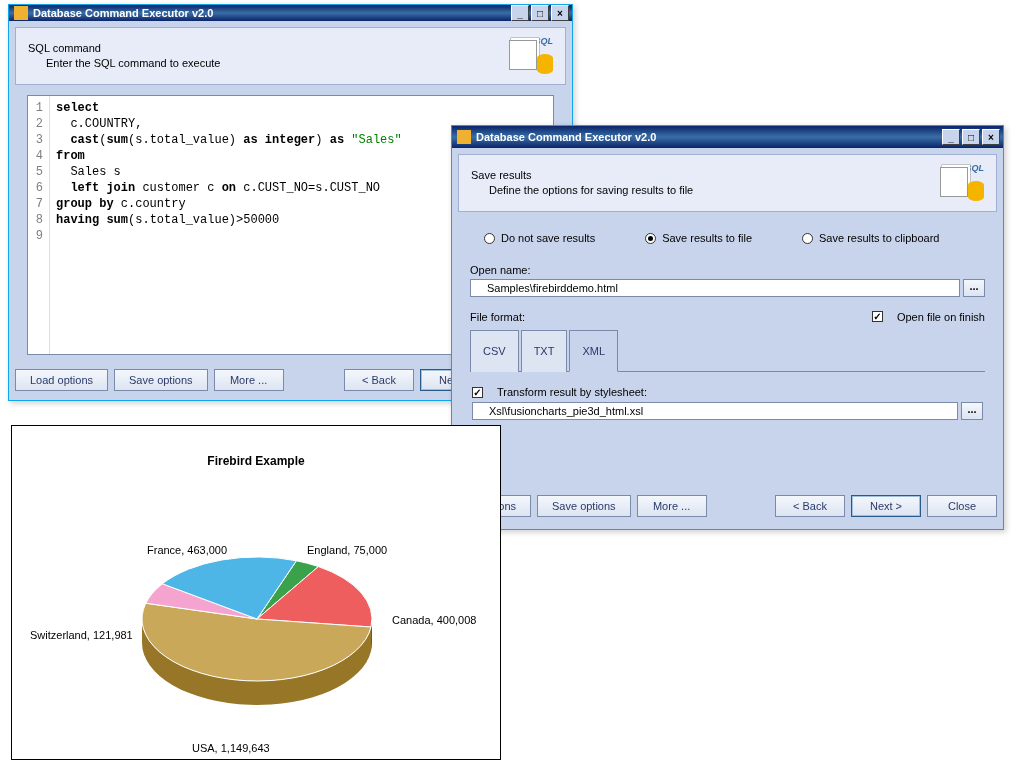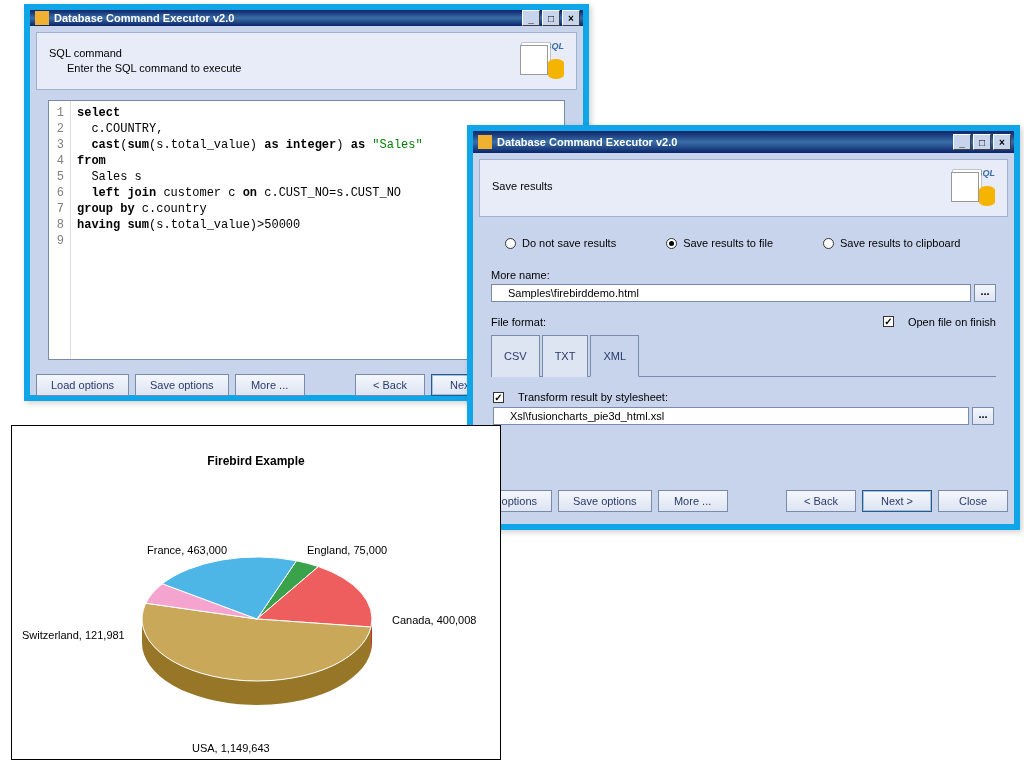--- a/index.html
+++ b/index.html
@@ -16,11 +16,10 @@
   .window {
     position: absolute;
     background: #c8d4ec;
-    border: 6px solid #0ea5e9;
+    border: 1px solid #0ea5e9;
     box-shadow: 2px 2px 6px rgba(0,0,0,0.2);
     display: flex;
     flex-direction: column;
-    margin-left: 16px;
   }
   .titlebar {
     background: linear-gradient(to bottom, #0a246a 0%, #3a6ea5 50%, #0a246a 100%);

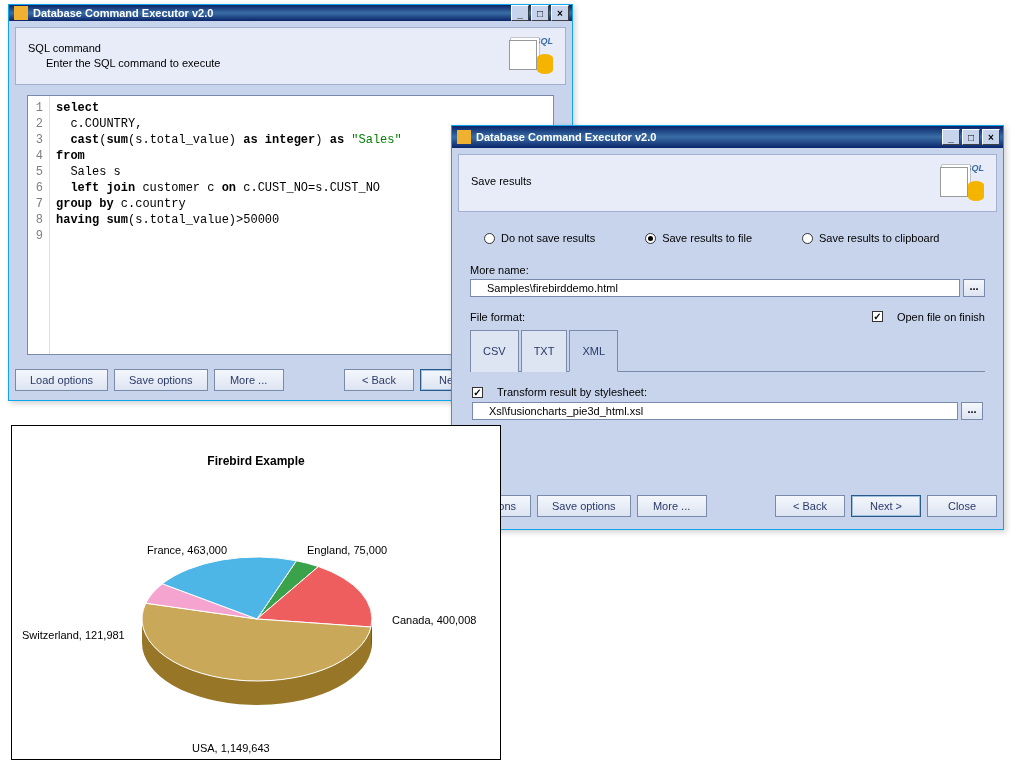--- a/index.html
+++ b/index.html
@@ -269,6 +269,7 @@
   <div class="header-panel">
     <div class="htext">
       <div class="htitle">Save results</div>
+      <div class="hdesc">Define the options for saving results to file</div>
     </div>
     <div class="header-icon">
       <span class="sql">SQL</span>

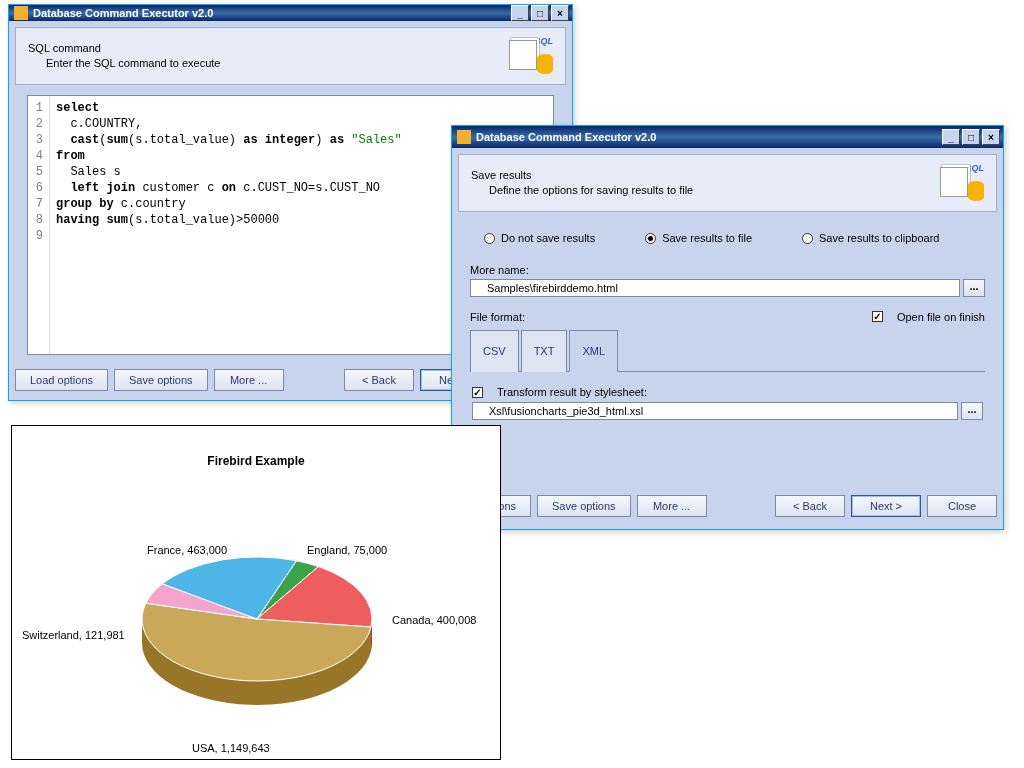--- a/index.html
+++ b/index.html
@@ -293,7 +293,7 @@
         </div>
     </div>
 
-    <span class="field-label">More name:</span>
+    <span class="field-label">Open name:</span>
     <div class="text-input">
       <input value="Samples\firebirddemo.html" style="">
       <div class="browse">...</div>

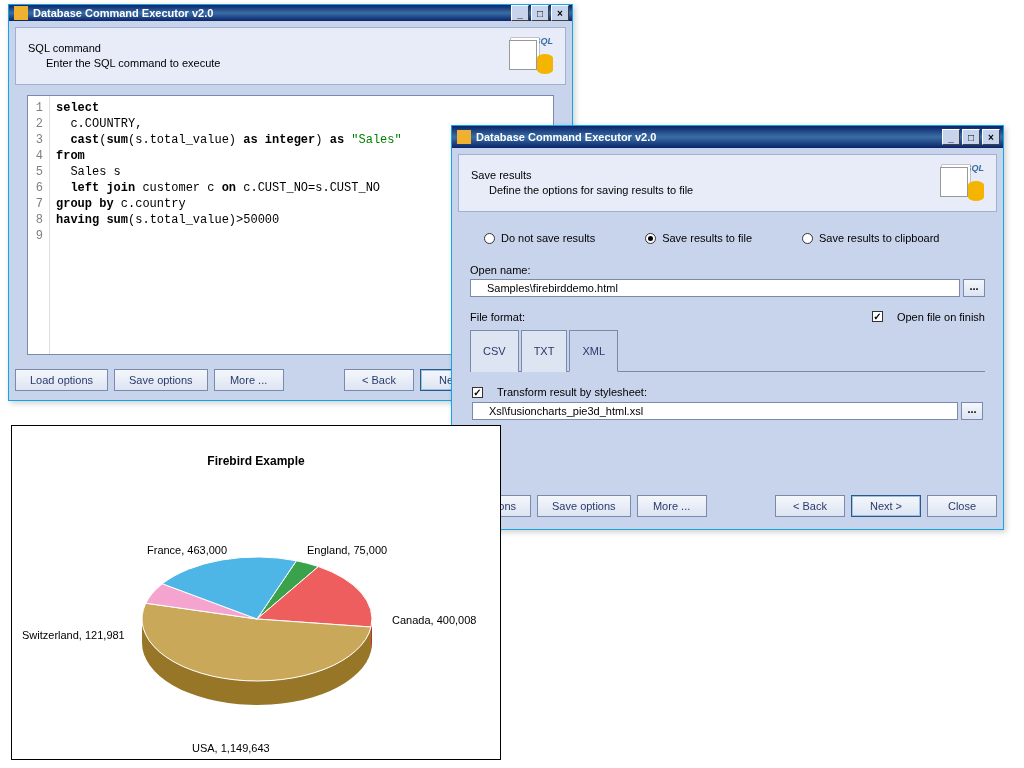--- a/index.html
+++ b/index.html
@@ -347,7 +347,7 @@
         <path d="M 245 145 L 133.78799513382882 129.218205653545 A 115 62 0 0 1 150.36228628841633 109.77574421876093 Z" fill="#f4a4cf" stroke="#fff" stroke-width="1"></path>
         <path d="M 245 145 L 150.36228628841633 109.77574421876093 A 115 62 0 0 1 284.43324785737684 86.75889180346249 Z" fill="#4db6e6" stroke="#fff" stroke-width="1"></path>
       </svg>
-  <div class="dlabel" style="left: 180px; top: 268px;">USA, 1,149,643</div><div class="dlabel" style="left: 135px; top: 70px;">France, 463,000</div><div class="dlabel" style="left: 380px; top: 140px;">Canada, 400,008</div><div class="dlabel" style="left: 10px; top: 155px;">Switzerland, 121,981</div><div class="dlabel" style="left: 295px; top: 70px;">England, 75,000</div></div>
+  <div class="dlabel" style="left: 180px; top: 268px;">USA, 1,149,643</div><div class="dlabel" style="left: 135px; top: 70px;">France, 463,000</div><div class="dlabel" style="left: 380px; top: 140px;">Canada, 400,008</div><div class="dlabel" style="left: 18px; top: 155px;">Switzerland, 121,981</div><div class="dlabel" style="left: 295px; top: 70px;">England, 75,000</div></div>
 </div>
 
 </body></html>

